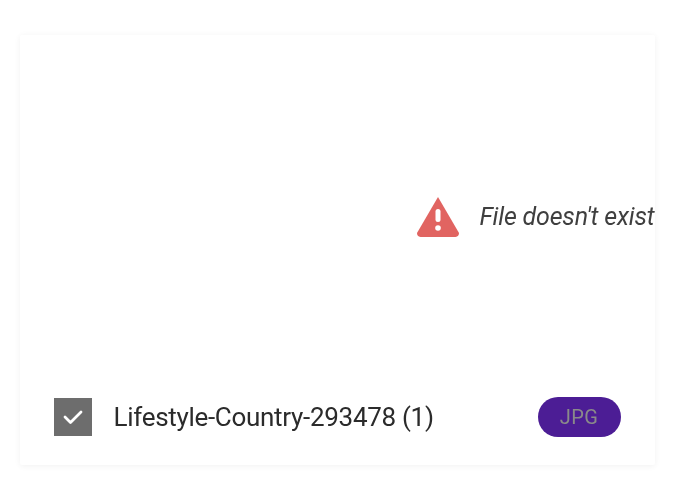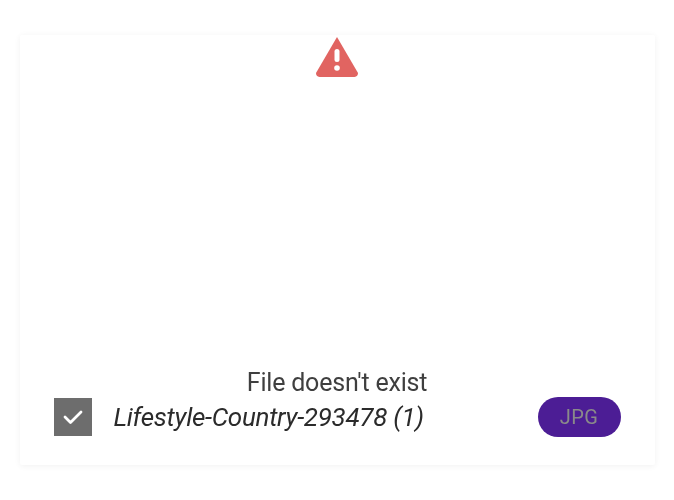--- a/index.html
+++ b/index.html
@@ -29,10 +29,11 @@
     .preview-area {
       flex: 1;
       display: flex;
-      flex-direction: column;
+      flex-direction: row;
       align-items: center;
-      justify-content: space-between;
+      justify-content: flex-end;
       gap: 18px;
+      font-style: italic;
     }
     .warning-icon {
       width: 46px;

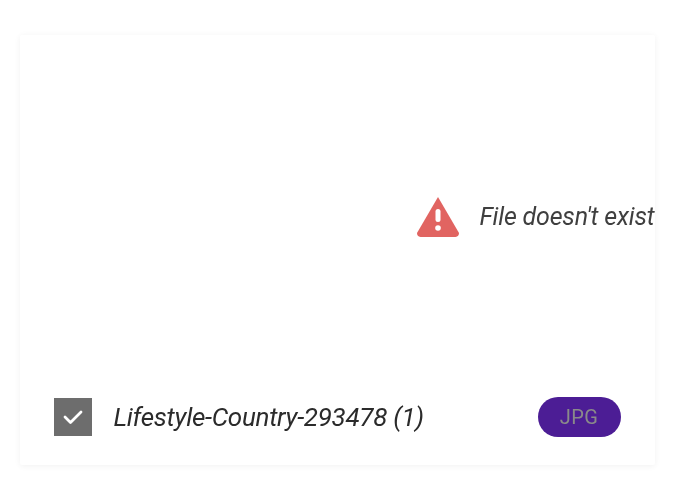--- a/index.html
+++ b/index.html
@@ -71,7 +71,6 @@
       font-weight: 400;
       flex: 1;
       letter-spacing: -0.3px;
-      font-style: italic;
     }
     .badge {
       background: #4c1d95;

